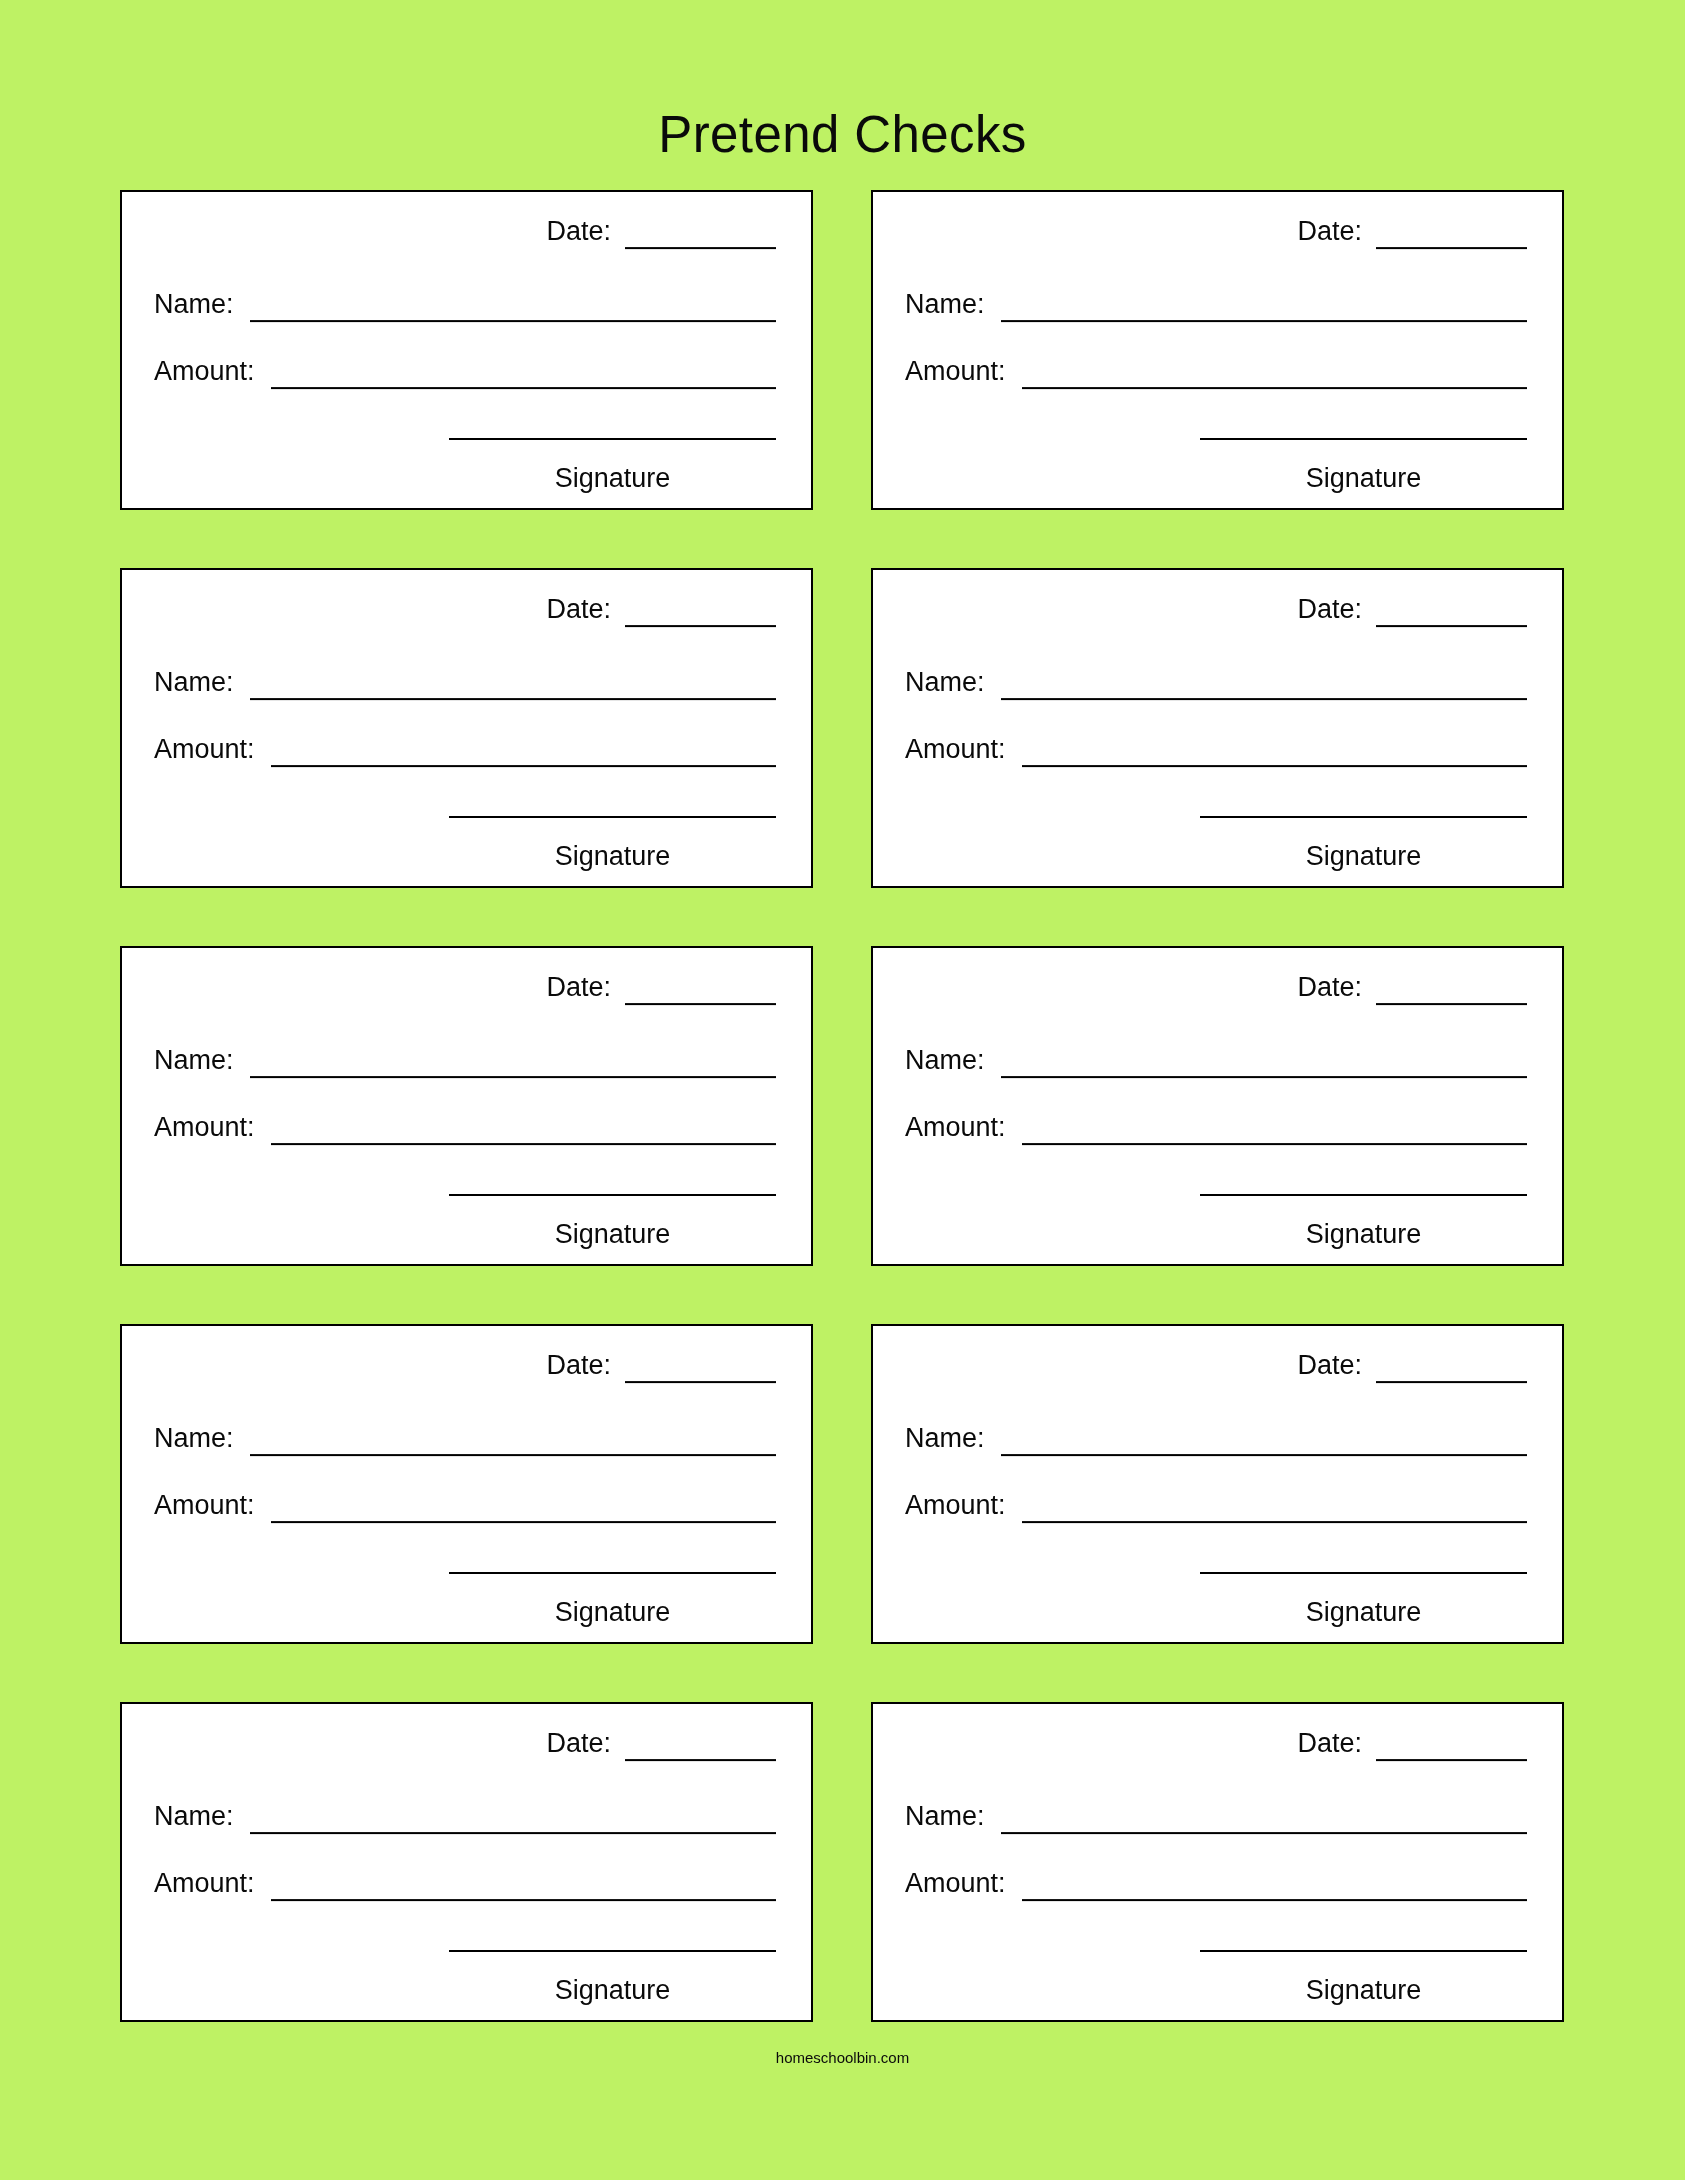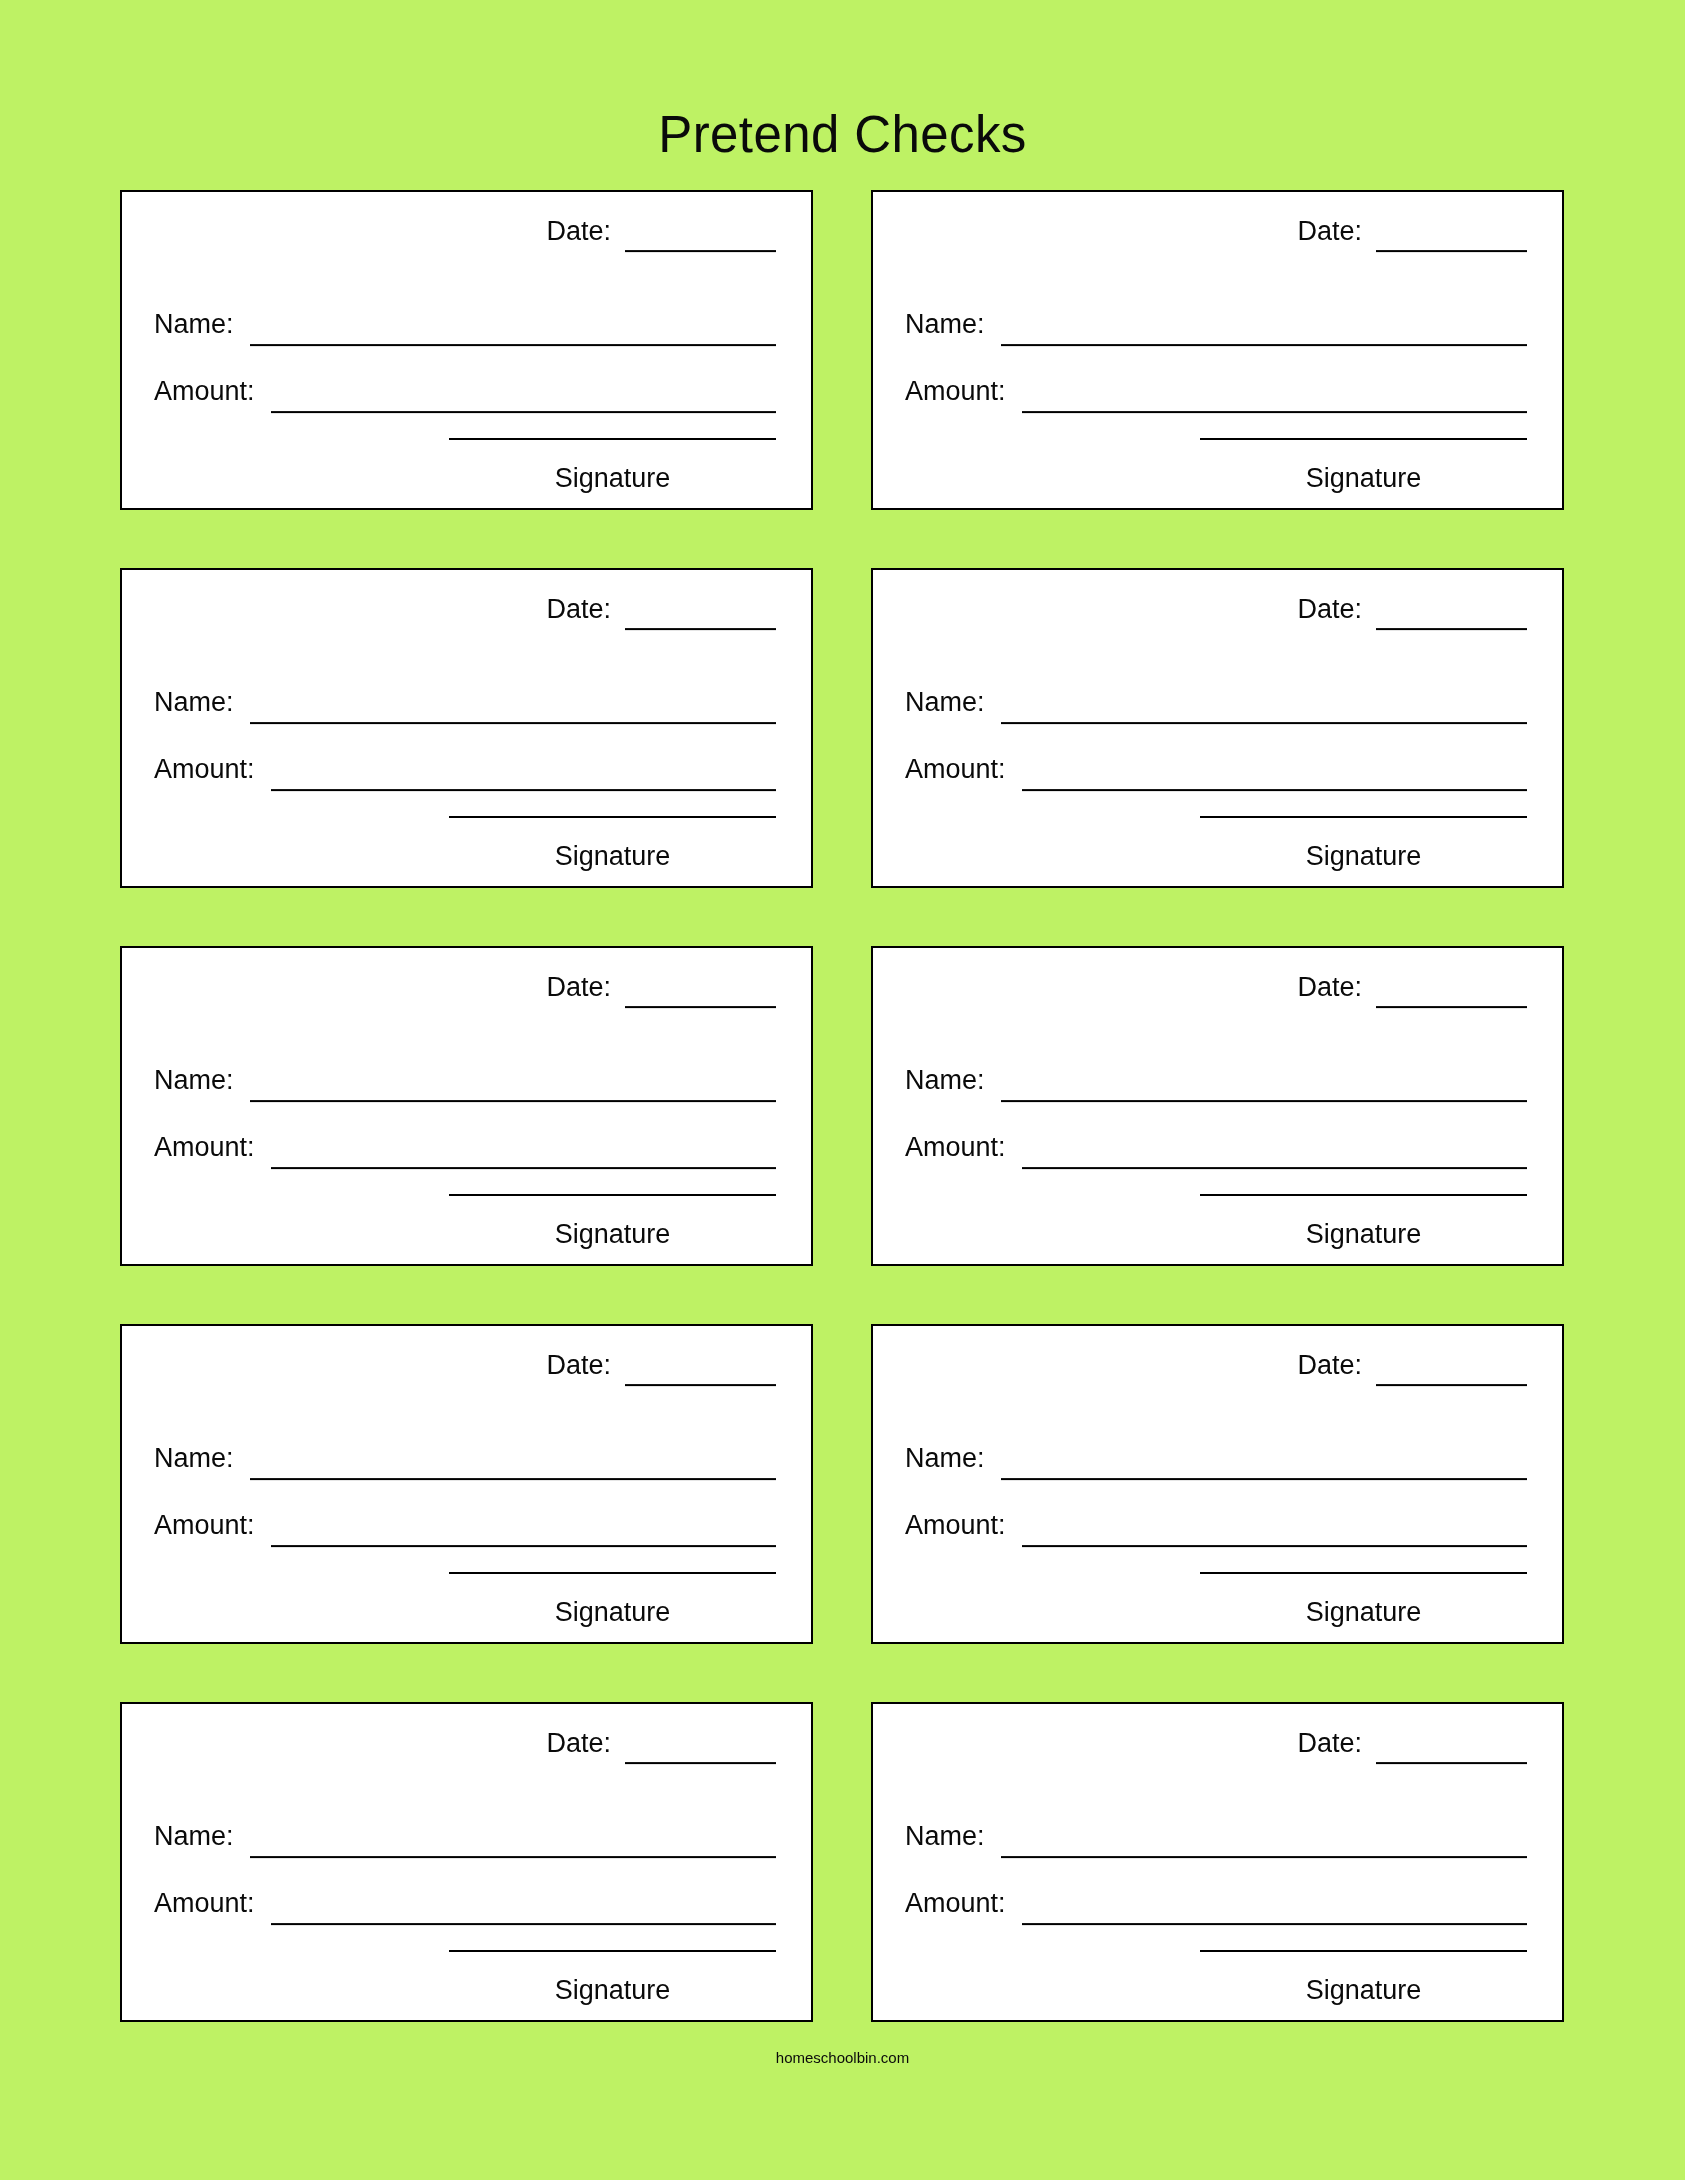--- a/index.html
+++ b/index.html
@@ -44,7 +44,7 @@
   }
   .row {
     display: flex;
-    align-items: flex-end;
+    align-items: flex-start;
     font-size: 27px;
     line-height: 1.1;
   }

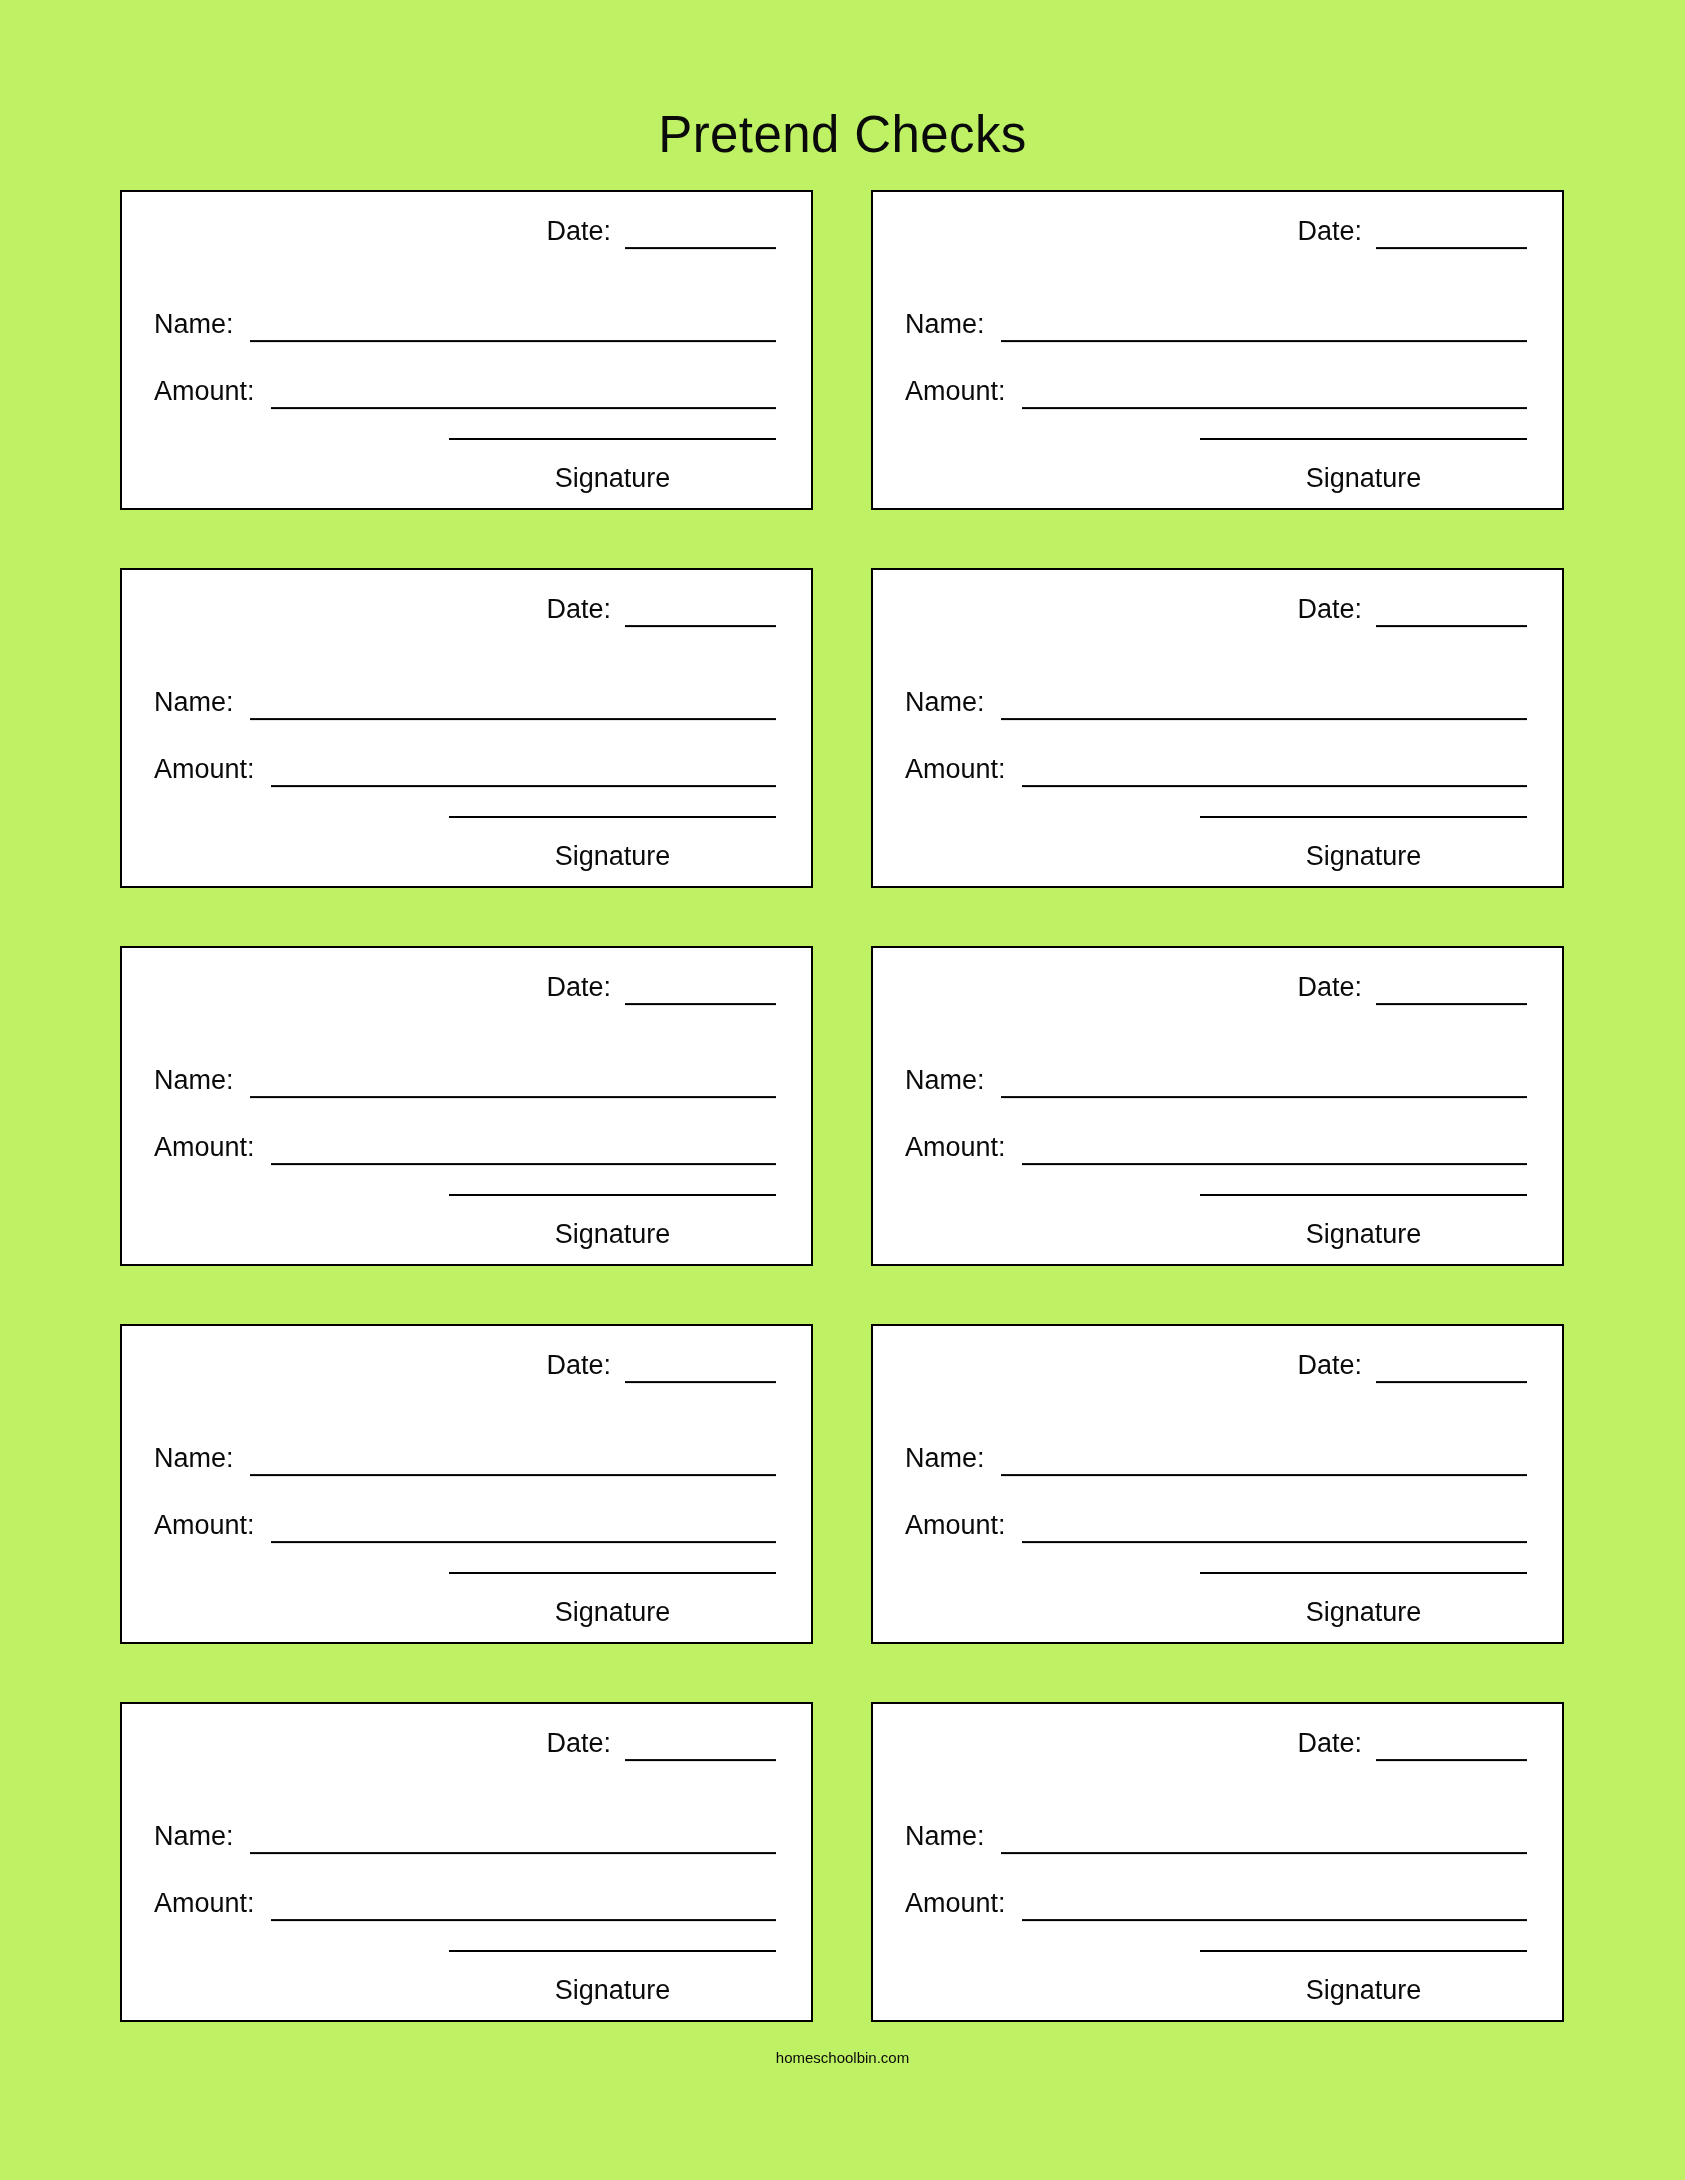--- a/index.html
+++ b/index.html
@@ -67,7 +67,7 @@
     width: 151px;
     margin-left: 14px;
   }
-  .row-name   { margin-top: 64px; }
+  .row-name   { margin-top: 44px; }
   .row-amount { margin-top: 37px; }
   .sig-area {
     margin-top: auto;

